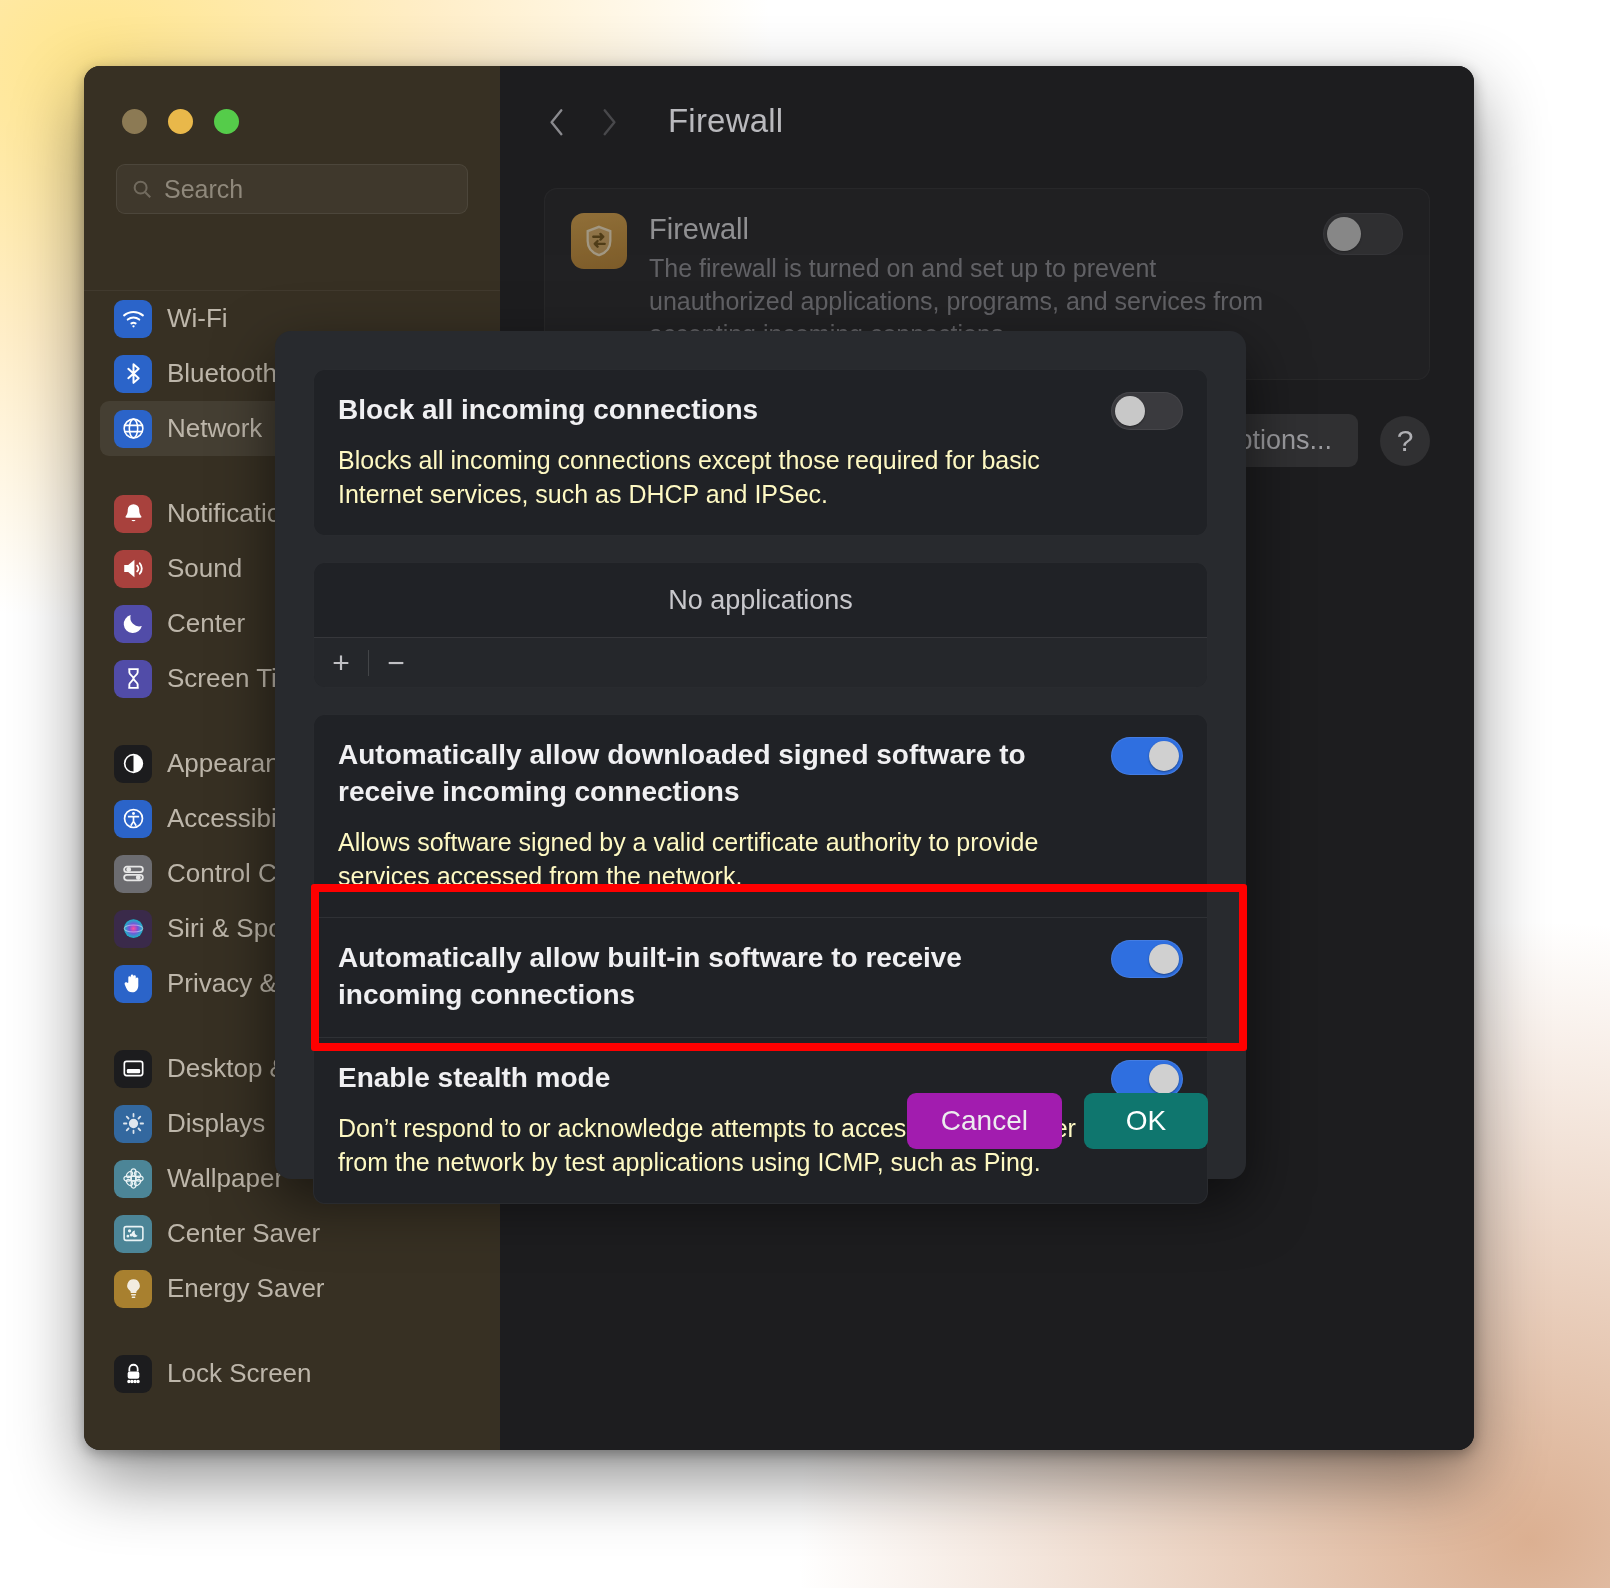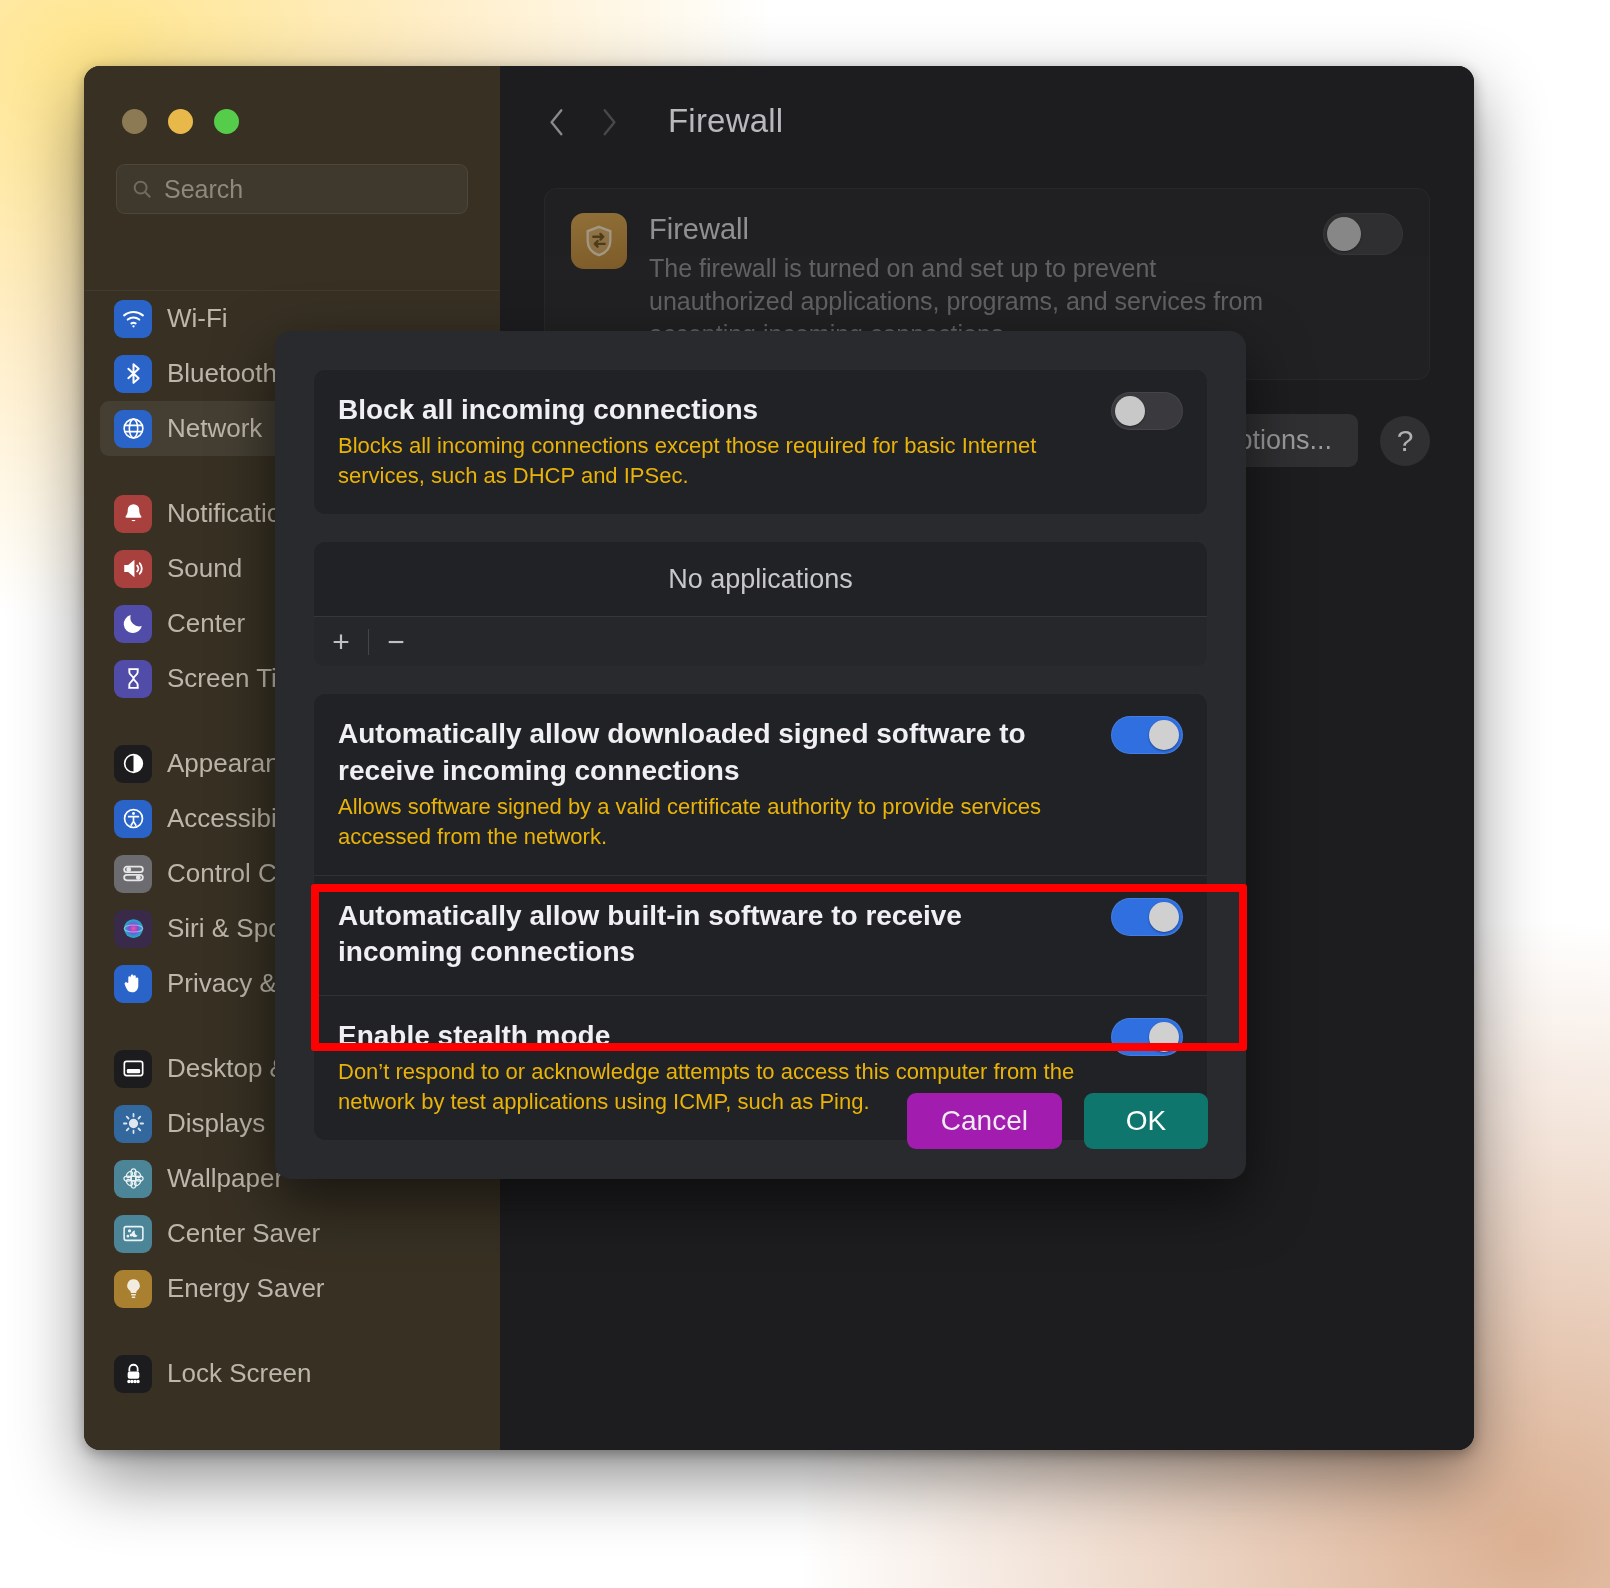--- a/index.html
+++ b/index.html
@@ -210,8 +210,8 @@
     line-height: 1.3;
   }
   .row-sub {
-    color: #eab308; font-size: 22px; line-height: 1.34;
-    margin-top: 3px;
+    color: #fef9c3; font-size: 25px; line-height: 1.34;
+    margin-top: 16px;
   }
 
   .applist-head {

